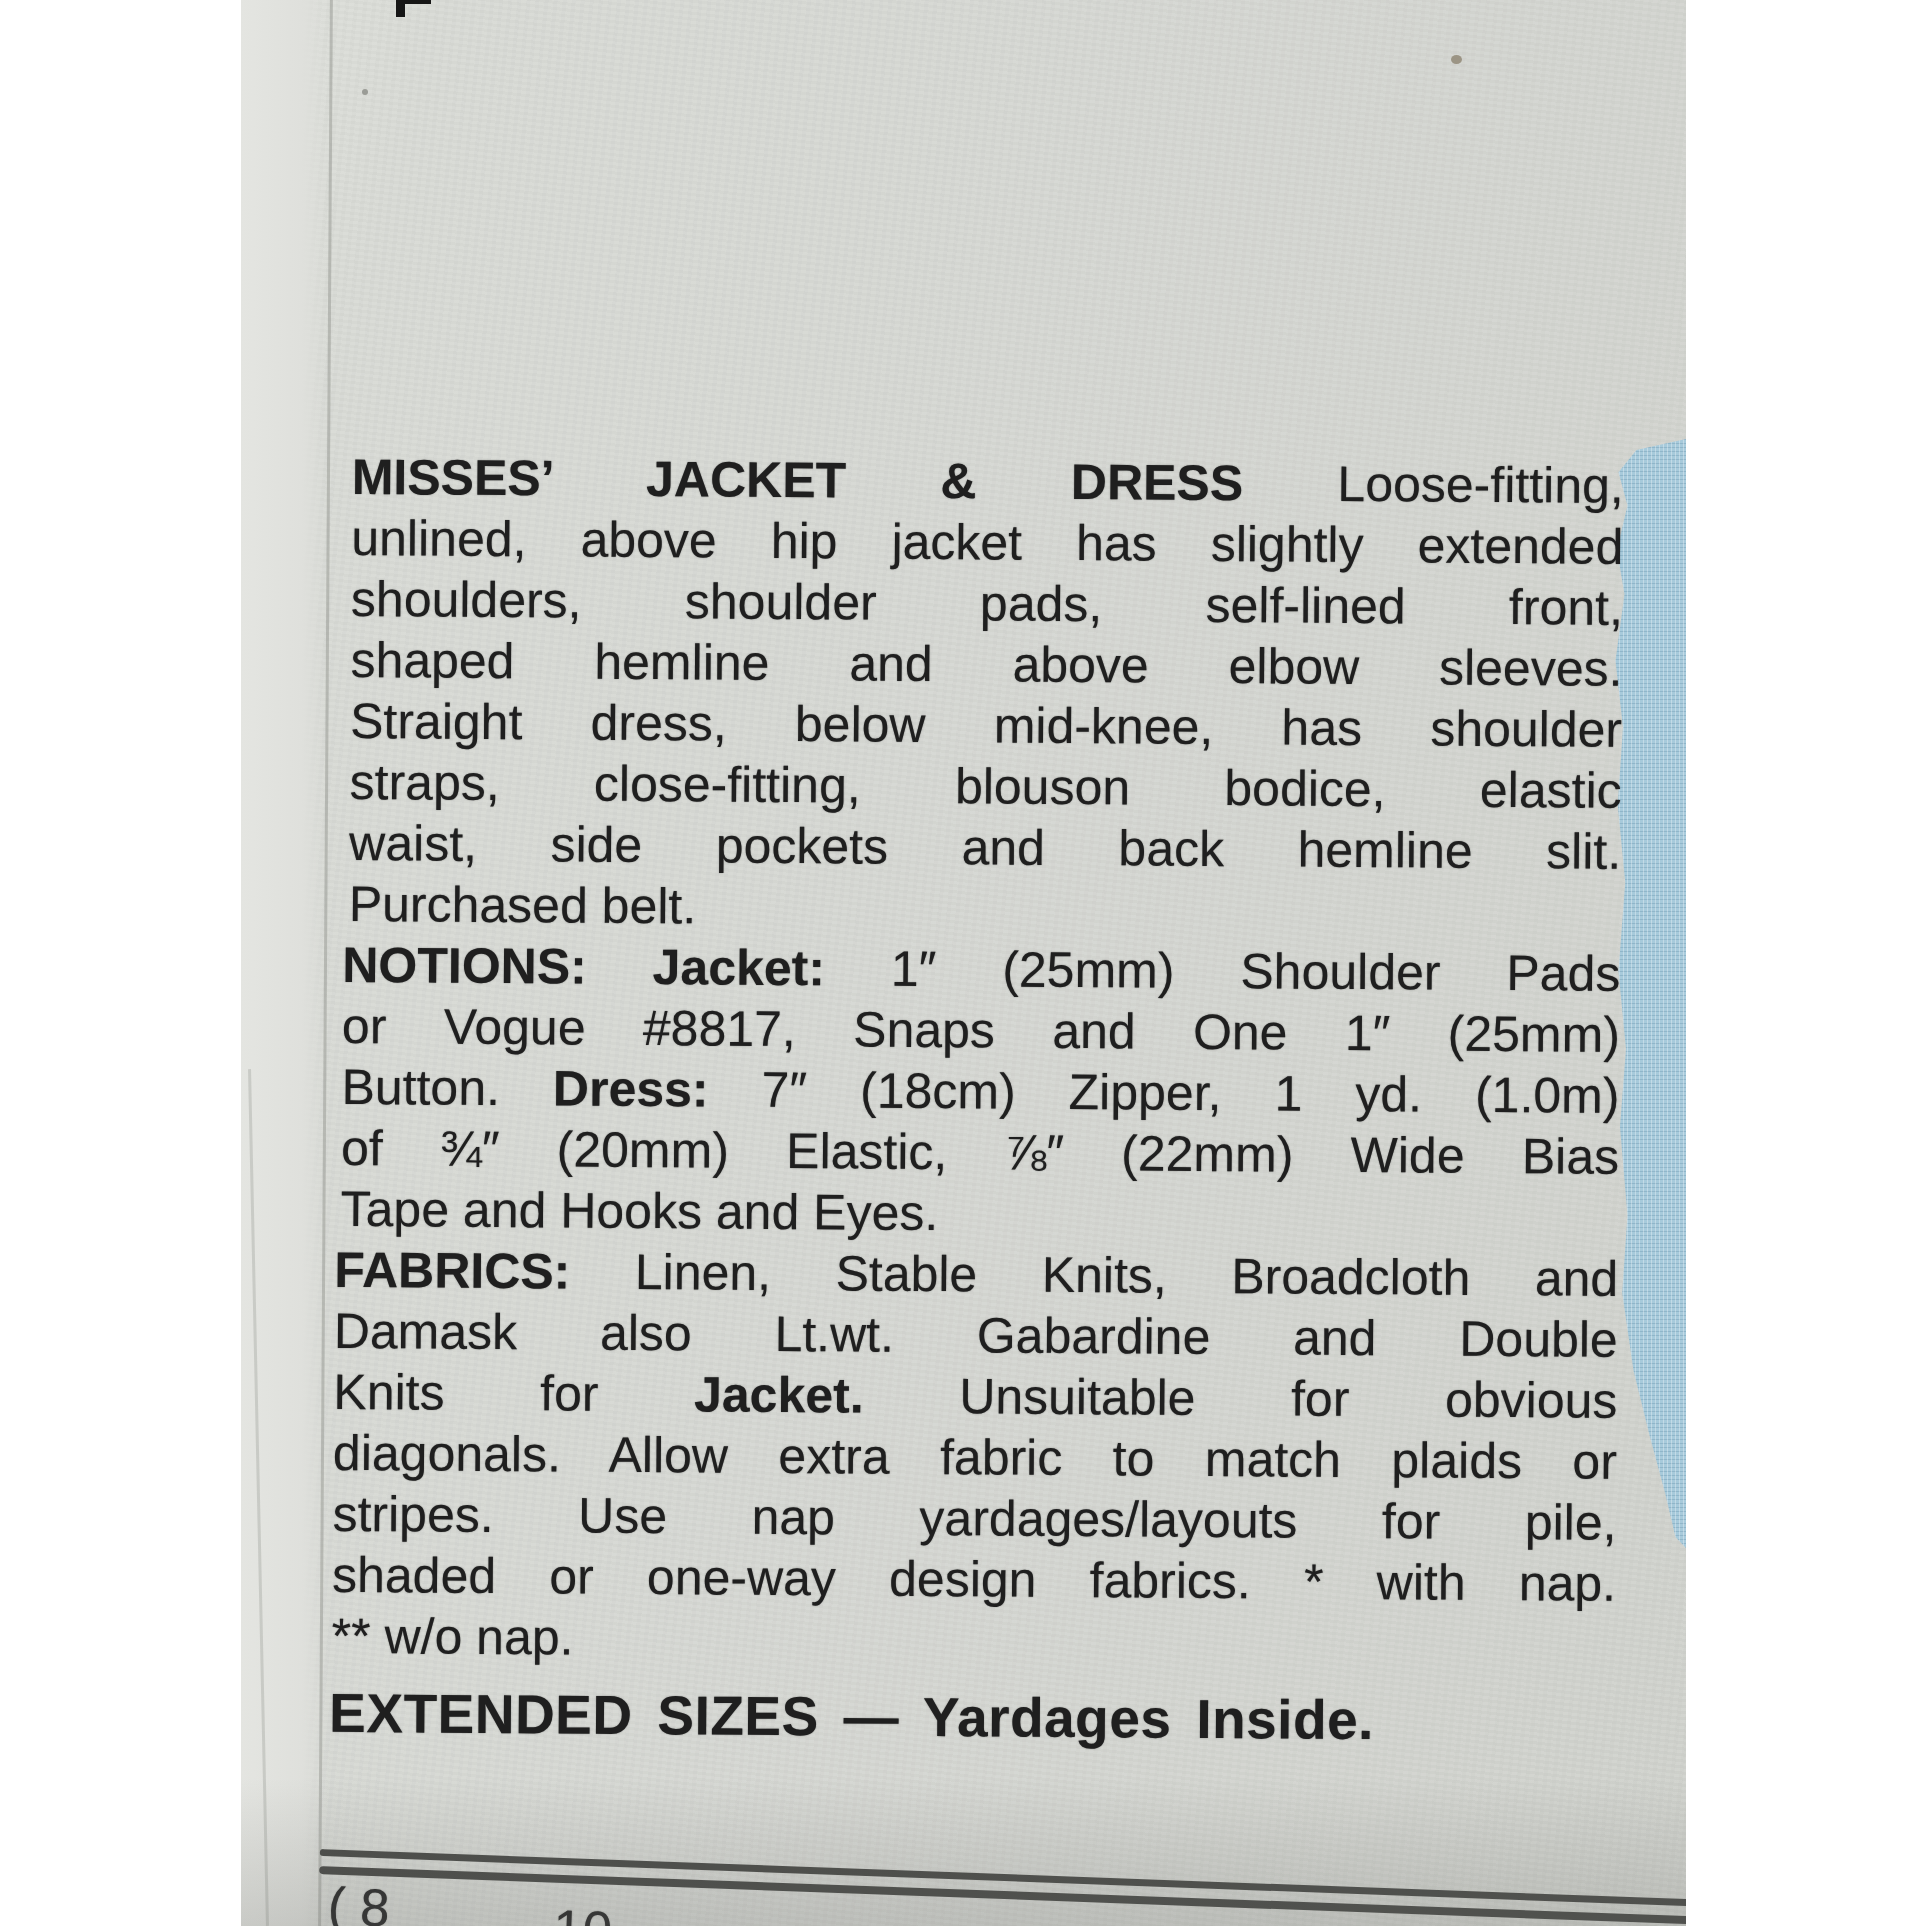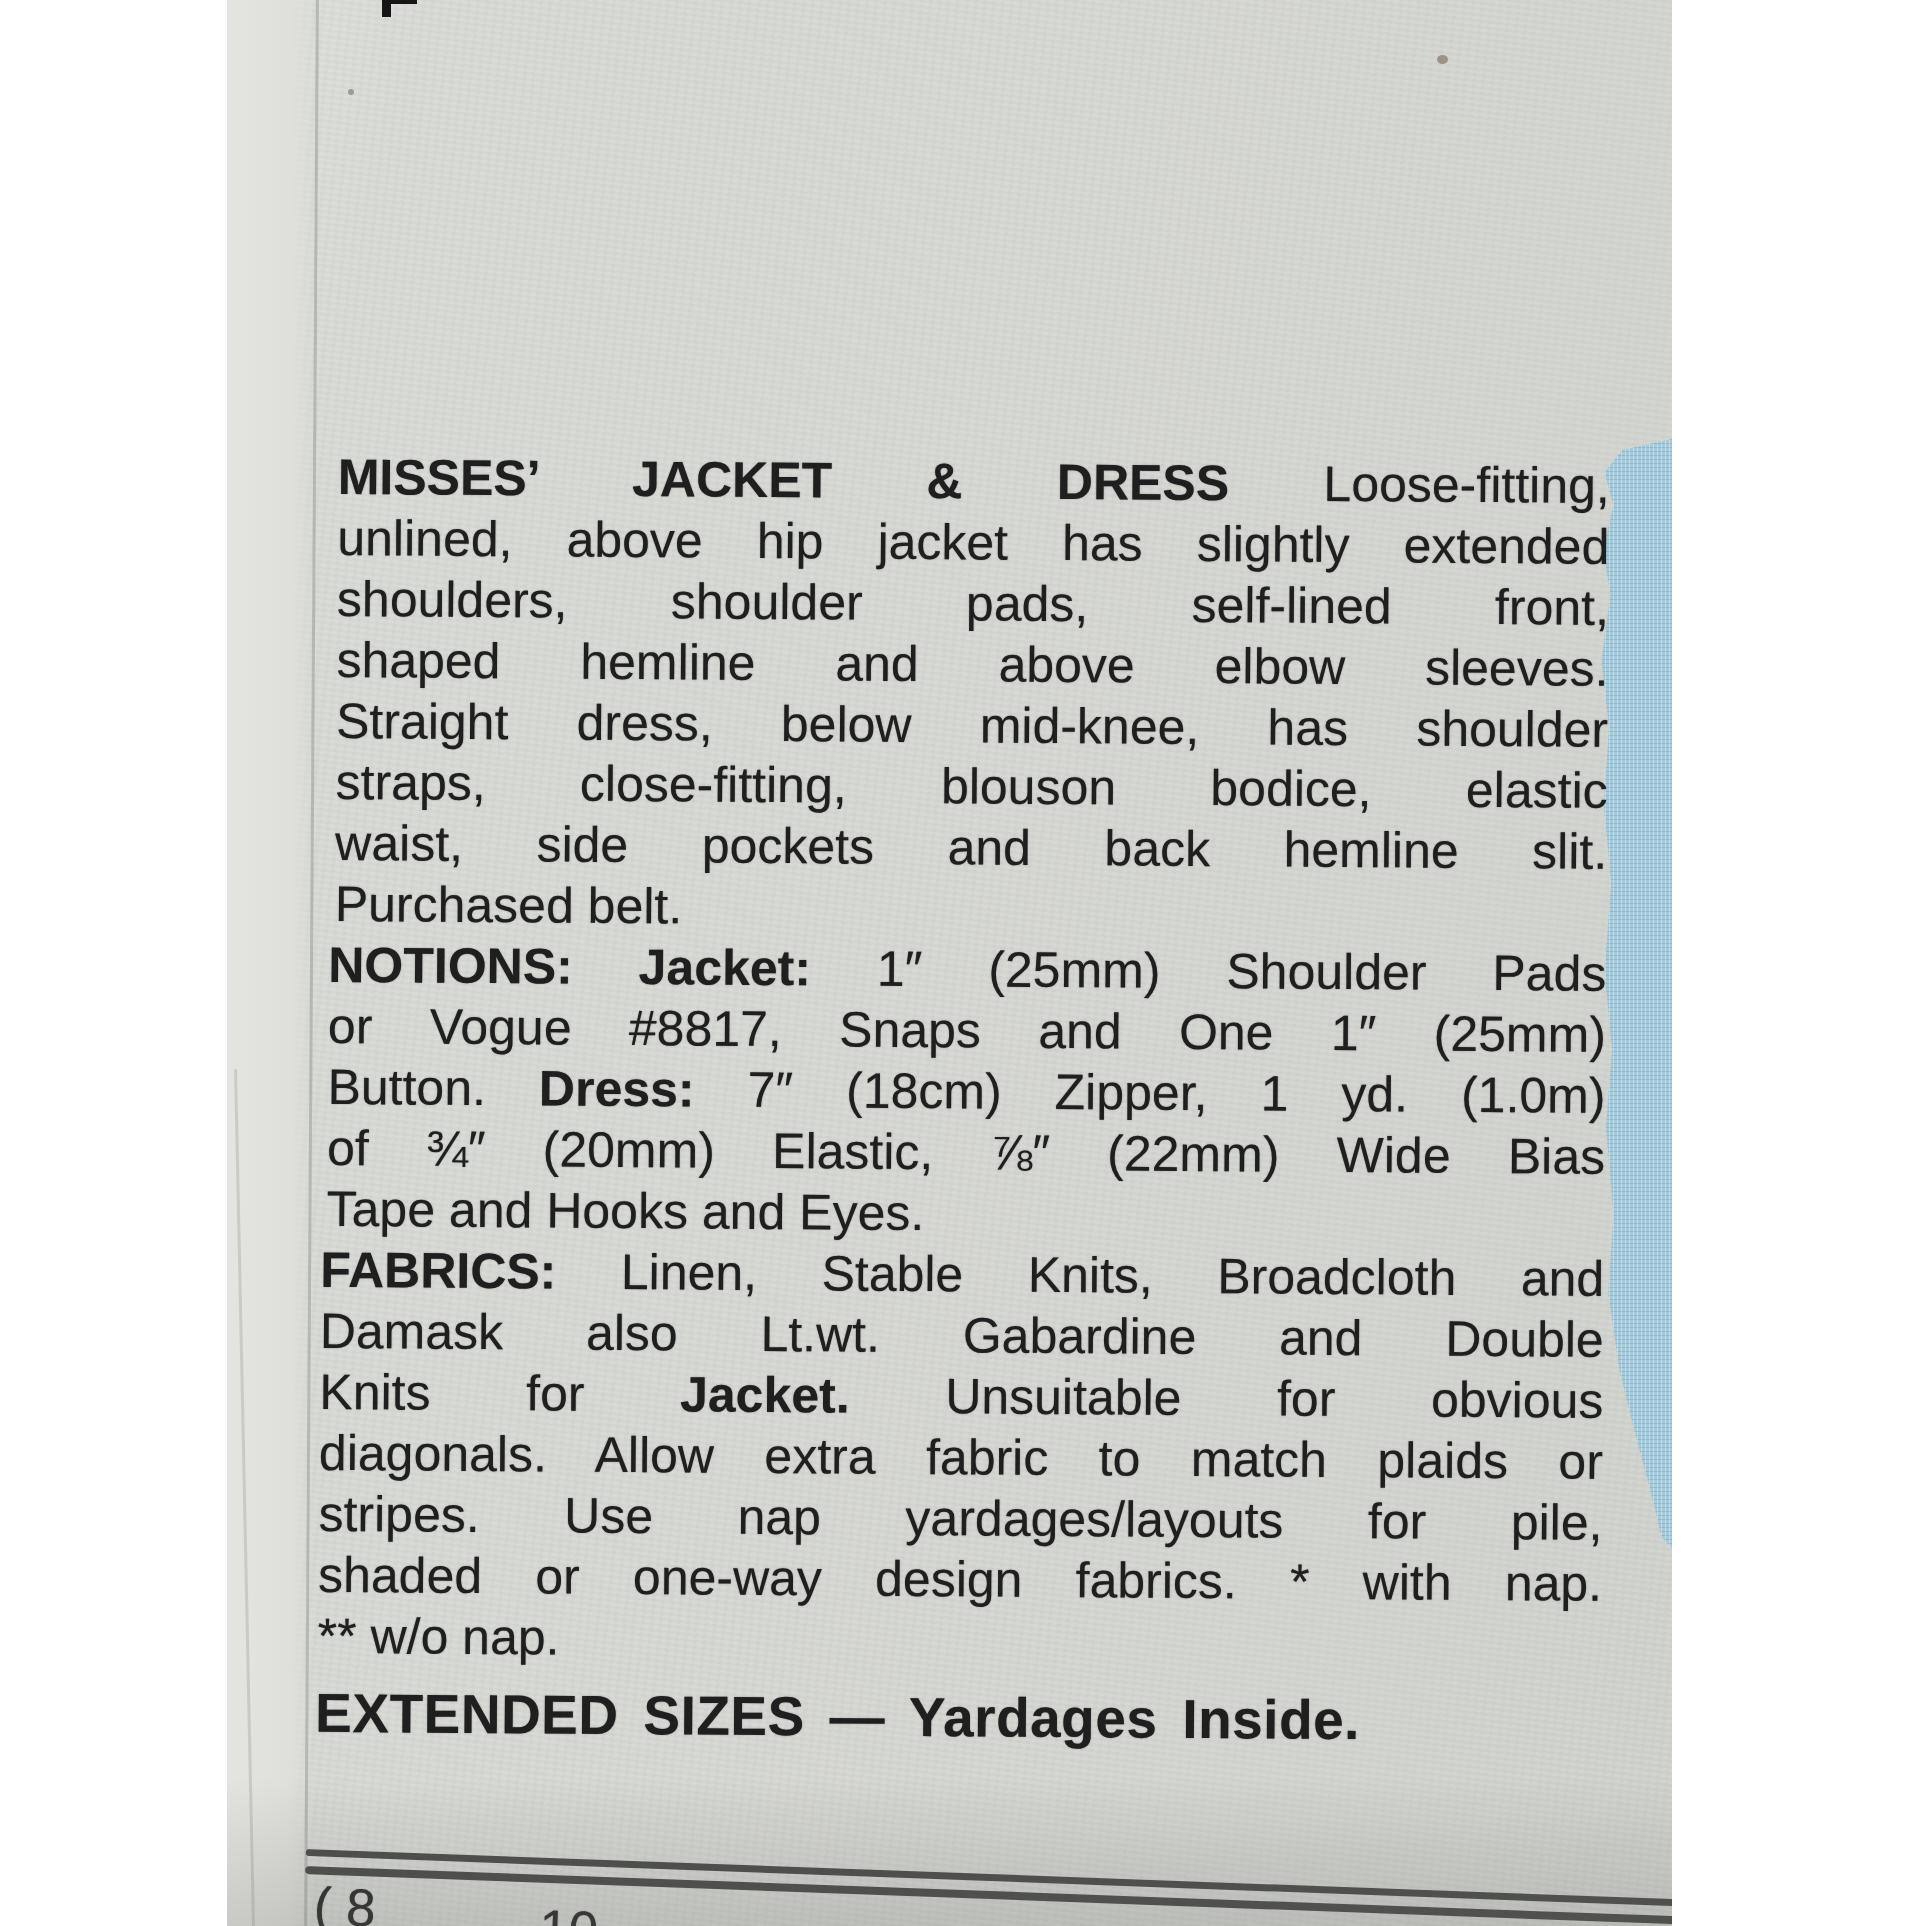--- a/index.html
+++ b/index.html
@@ -7,7 +7,7 @@
           font-family:"Liberation Sans","DejaVu Sans",sans-serif;}
 
   
-  #paper{position:absolute;left:227px;top:0;width:1445px;height:1927px;overflow:hidden;
+  #paper{position:absolute;left:241px;top:0;width:1445px;height:1927px;overflow:hidden;
          background:
            linear-gradient(104deg,#dfe1dc 0%,#d9dbd6 10%,#d6d8d3 45%,#d3d5d0 75%,#d0d2cd 100%);}
   

